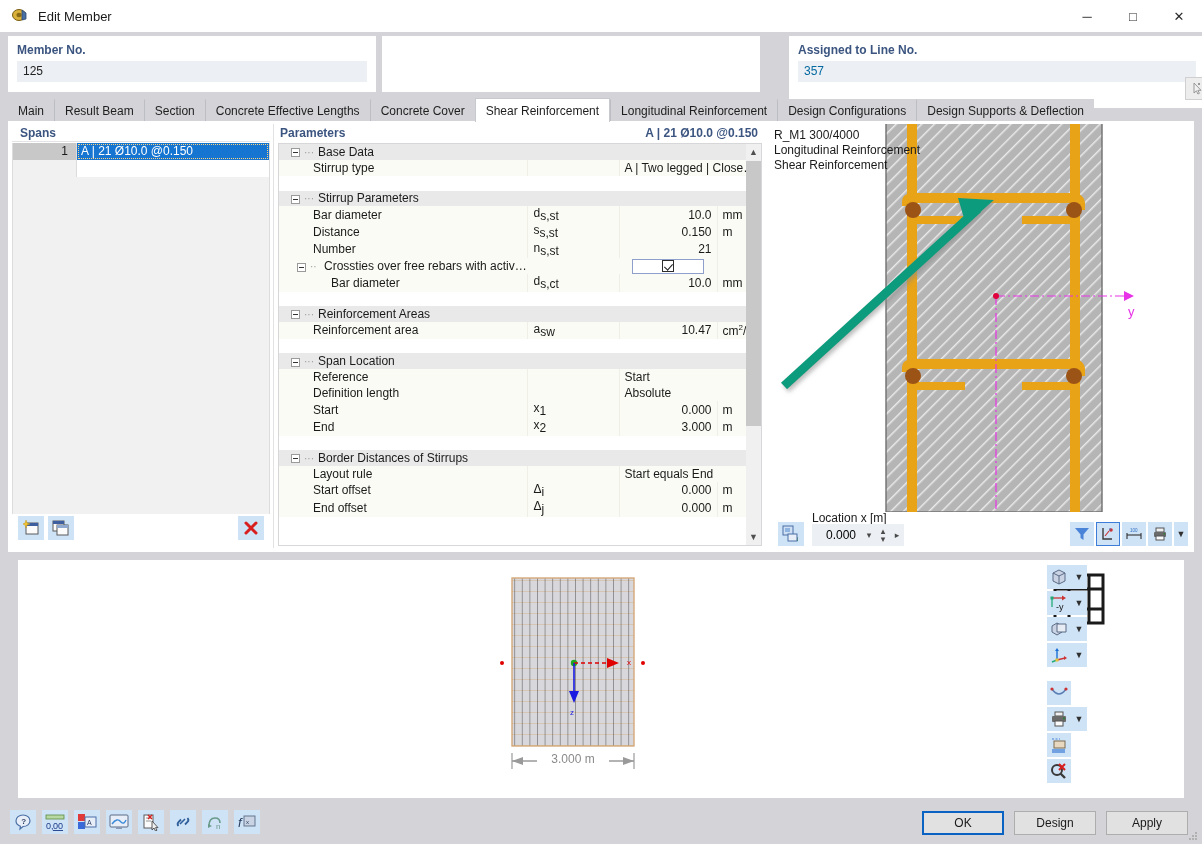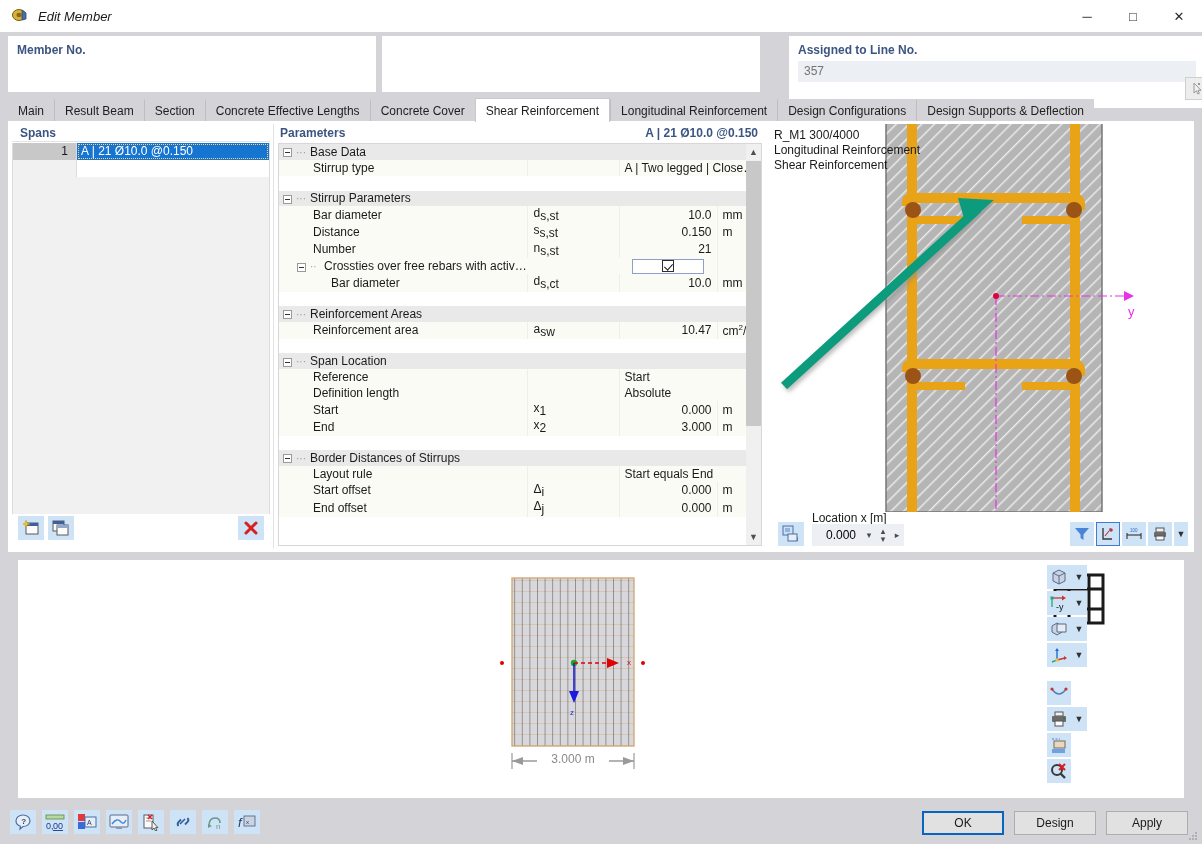--- a/index.html
+++ b/index.html
@@ -19,7 +19,7 @@
     background: #ffffff; display: flex; align-items: center;
   }
   .title-icon { margin-left: 10px; width: 20px; height: 20px; position: relative; }
-  .title-text { margin-left: 8px; font-size: 13px; color: #1a1a1a; font-style: italic; }
+  .title-text { margin-left: 8px; font-size: 13px; color: #1a1a1a; }
   .win-btns { margin-left: auto; display: flex; height: 32px; }
   .win-btn {
     width: 46px; height: 32px; display: flex; align-items: center; justify-content: center;

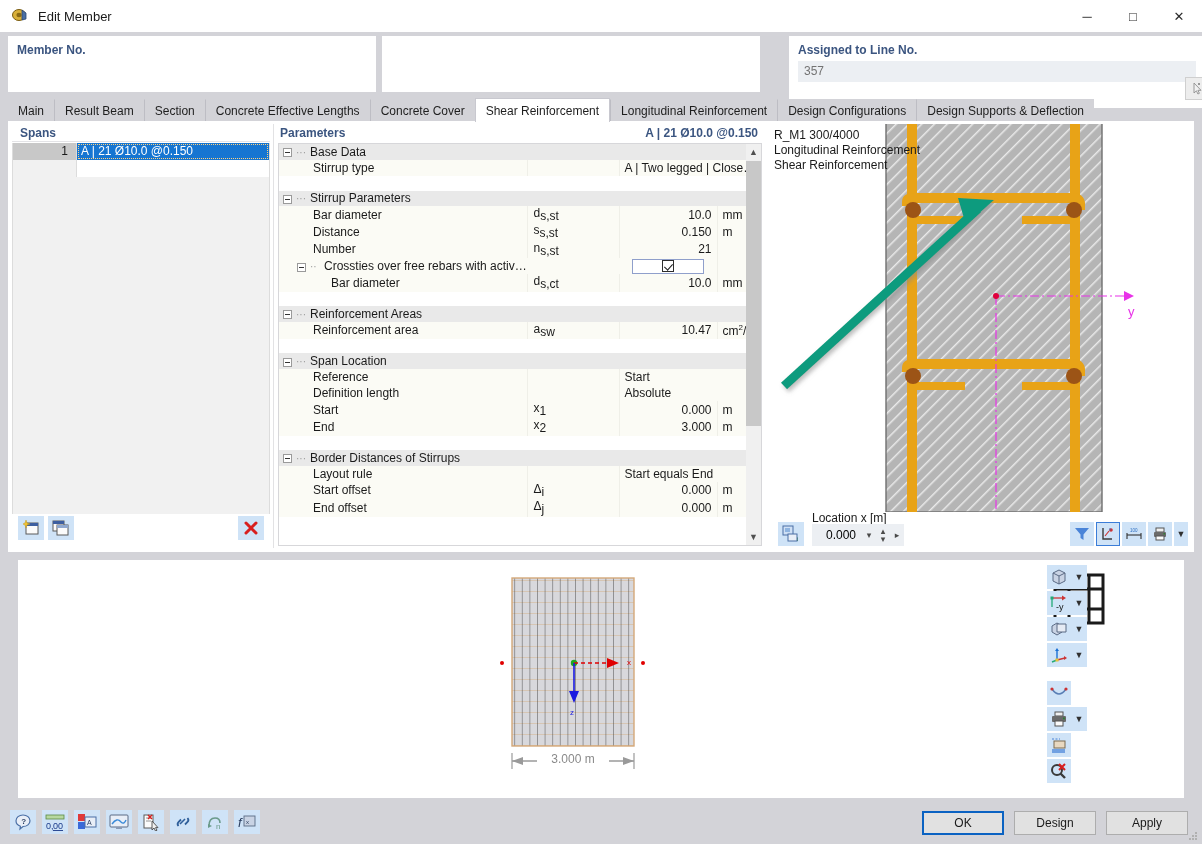--- a/index.html
+++ b/index.html
@@ -246,6 +246,7 @@
   <div class="hdr-row">
     <div class="hdr-box" id="hdr-member">
       <div class="hdr-label">Member No.</div>
+      <input class="hdr-input" value="125" style="">
     </div>
     <div class="hdr-box" id="hdr-mid"></div>
     <div class="hdr-box" id="hdr-line">

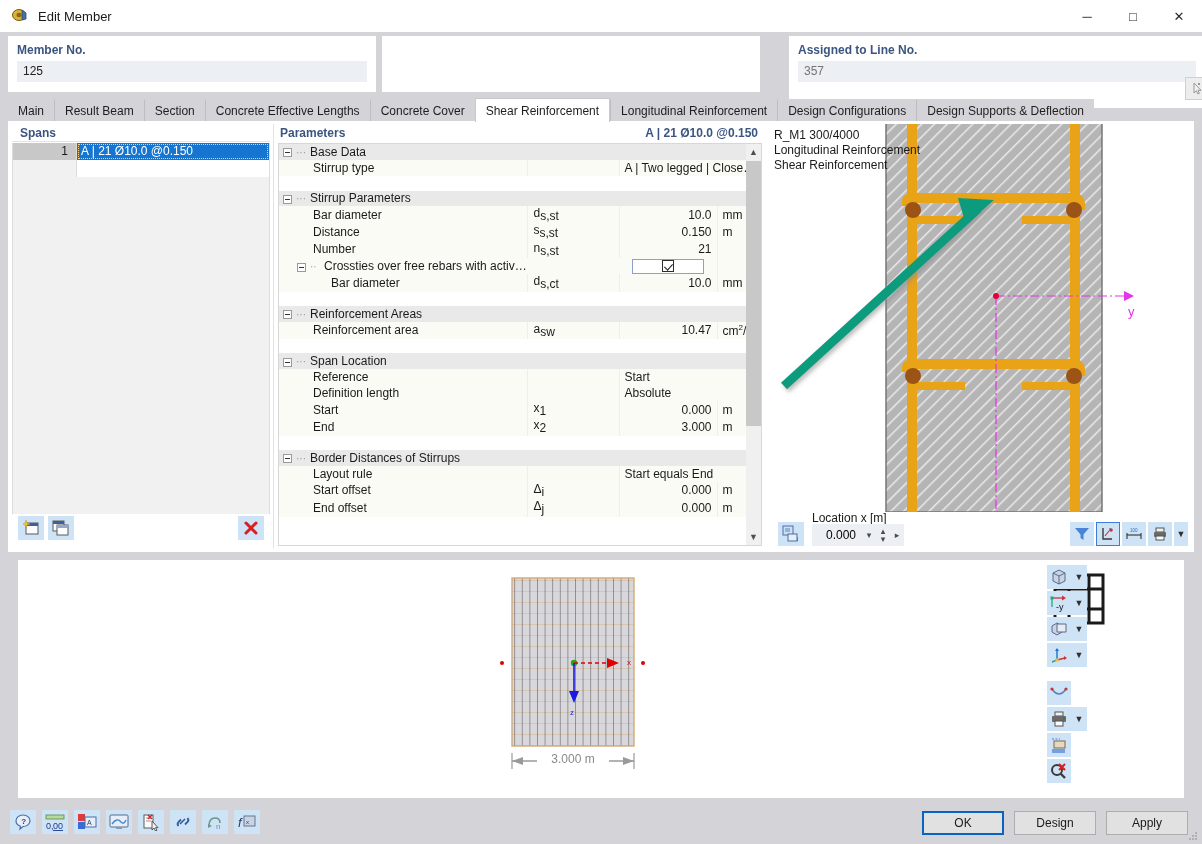--- a/index.html
+++ b/index.html
@@ -38,7 +38,7 @@
     padding: 0 6px; font-size: 12px; color: #222; width: 100%;
     font-family: "Liberation Sans", sans-serif;
   }
-  .hdr-input.grey { color: #737373; }
+  .hdr-input.grey { color: #0369a1; }
   #hdr-member { left: 8px; top: 0; width: 368px; height: 56px; }
   #hdr-mid    { left: 382px; top: 0; width: 378px; height: 56px; }
   #hdr-line   { left: 764px; top: 0; width: 430px; height: 72px; margin-left: 25px; }

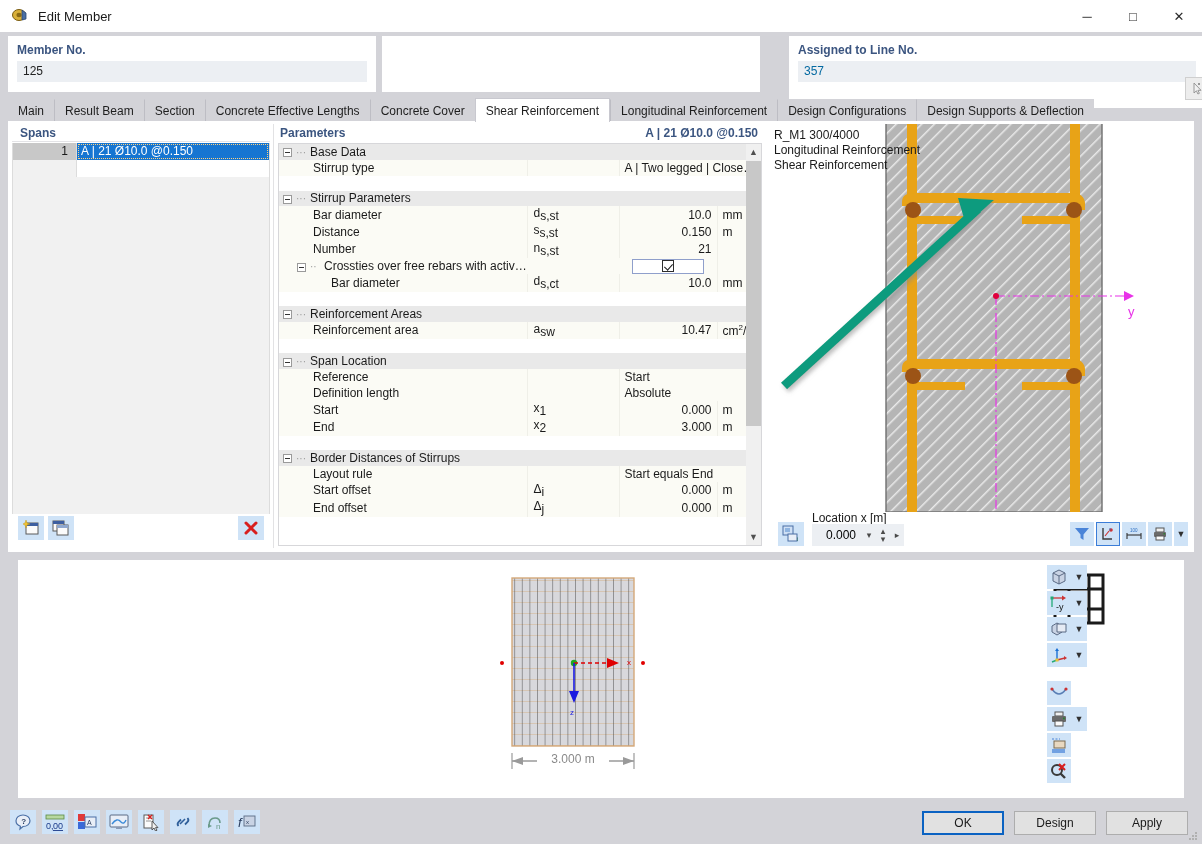--- a/index.html
+++ b/index.html
@@ -123,7 +123,7 @@
   .c-val   { width: 98px; }
   .c-unit  { width: 46px; }
   tr.grp td { background: #e9e9e9; font-weight: normal; }
-  tr.grp .c-name { padding-left: 4px; }
+  tr.grp .c-name { padding-left: 12px; }
   tr.spacer td { height: 14px; background: #ffffff; border-bottom: 1px solid #ffffff; }
   tr.item .c-name { padding-left: 34px; background: #fbfbf5; border-right: 1px solid #efefe8; }
   tr.item.sub .c-name { padding-left: 52px; }

